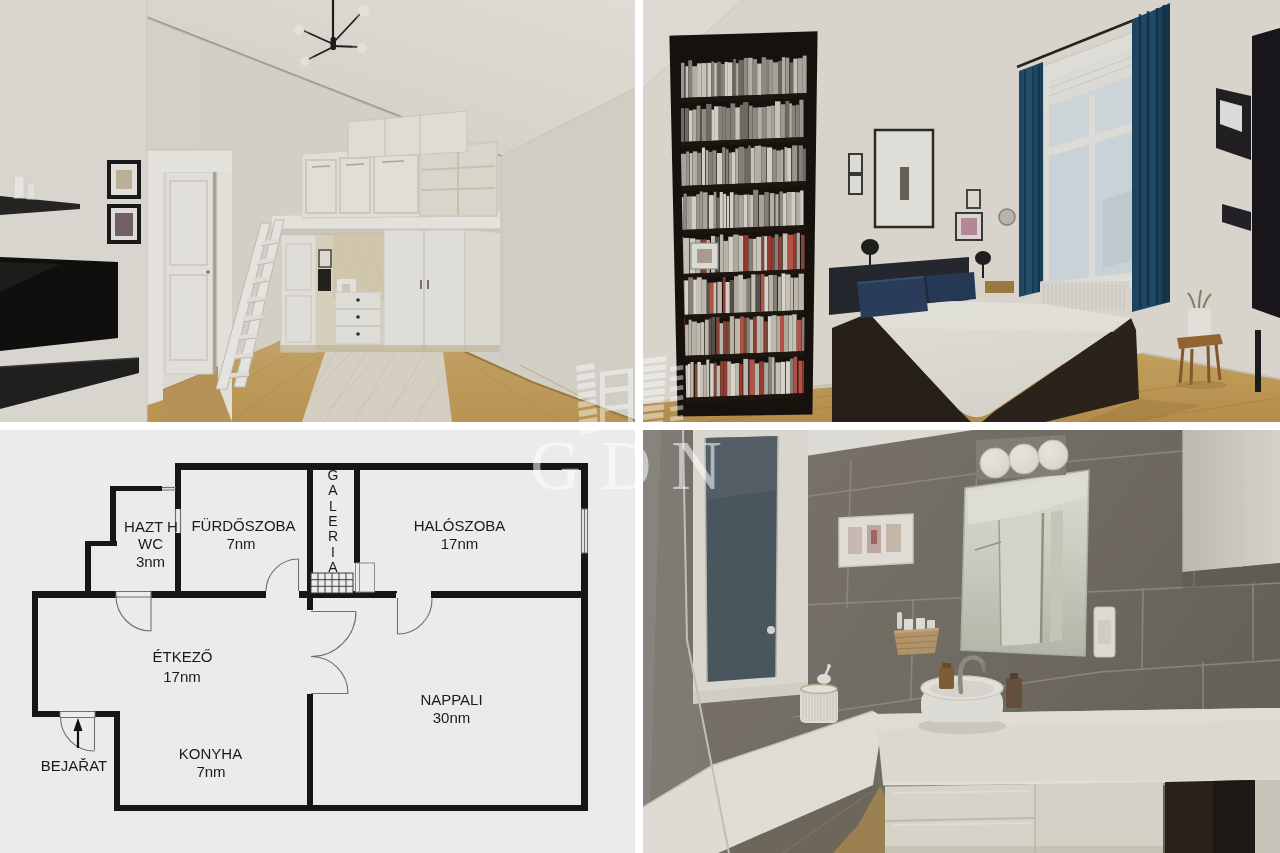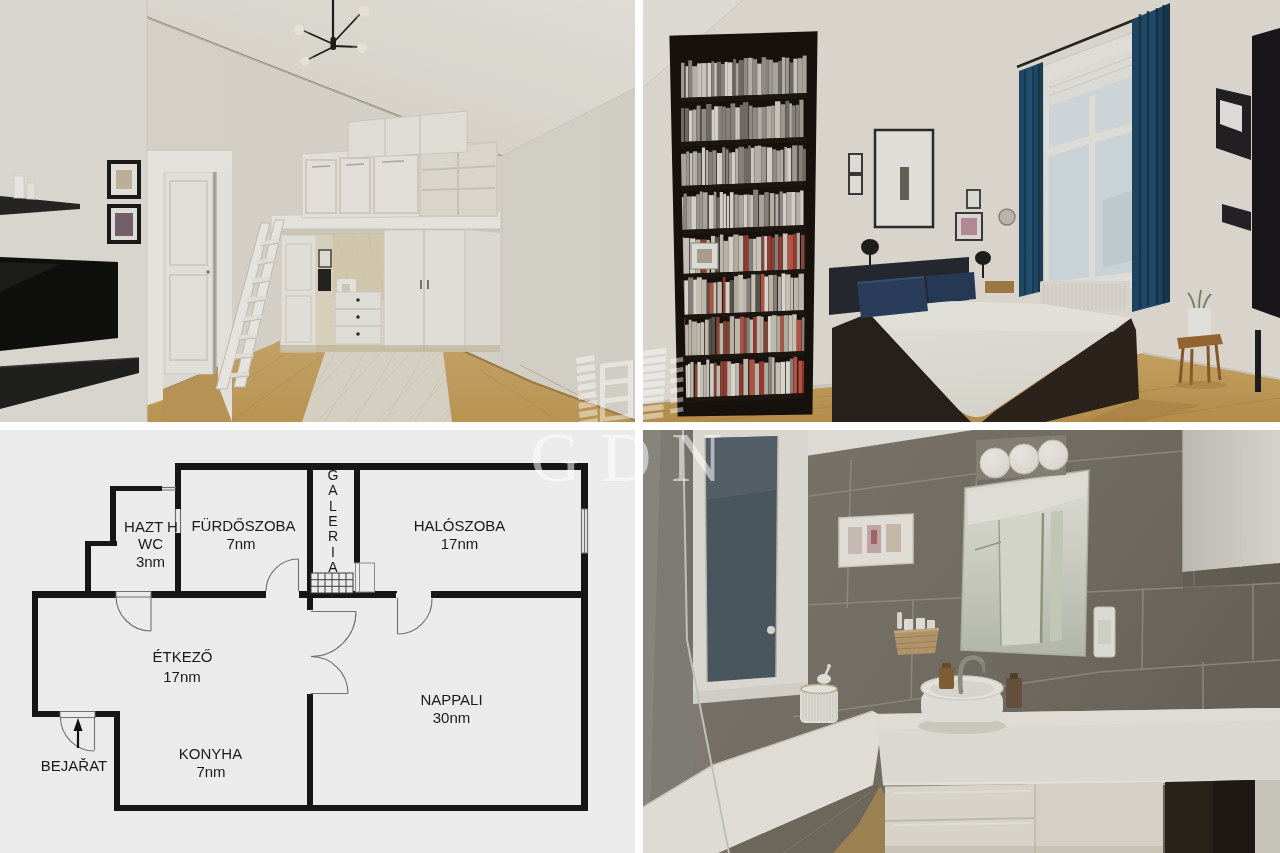--- a/index.html
+++ b/index.html
@@ -783,7 +783,7 @@
     </svg>
     <div style="position:absolute;left:0;top:0;right:0;bottom:0;background:rgba(42,36,26,0.10)"></div>
   </div>
-<div class="q" style="left:0;top:4px;width:1280px;height:615px;pointer-events:none">
+<div class="q" style="left:0;top:12px;width:1280px;height:615px;pointer-events:none">
     <svg width="1280" height="853" viewBox="0 0 1280 853" xmlns="http://www.w3.org/2000/svg">
       <g fill="#ffffff" opacity="0.45">
         <polygon points="576.0,354 594.0,351 594.6,357 576.6,360"></polygon>

